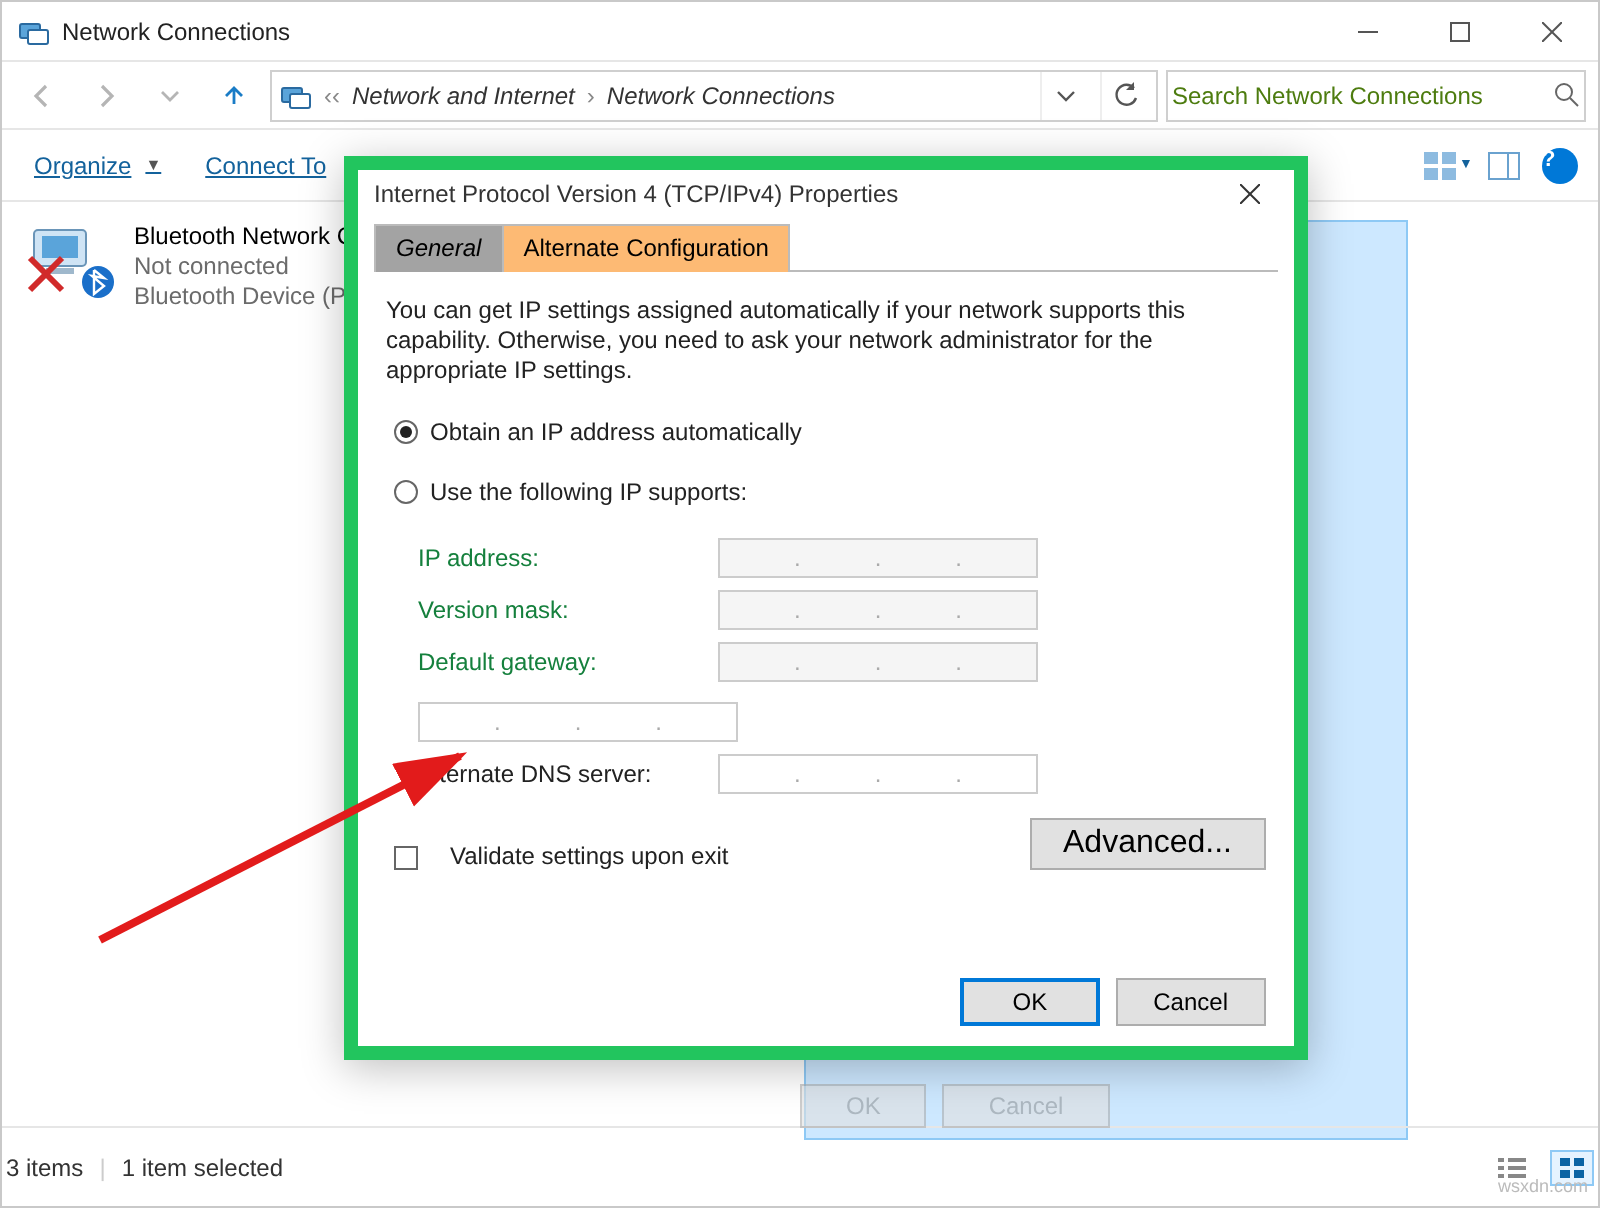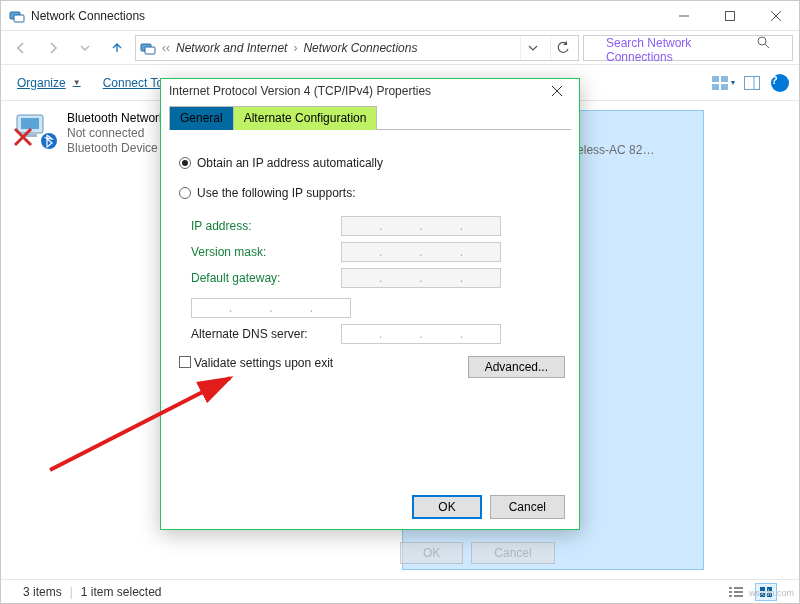--- a/index.html
+++ b/index.html
@@ -20,7 +20,7 @@
   .addressbar .sep { color:#888; }
   .addressbar .spacer { flex:1; }
   .addr-dd, .addr-refresh { width:24px; height:24px; display:flex; align-items:center; justify-content:center; color:#555; border-left:1px solid #eee; }
-  .searchbox { width: 210px; height: 26px; border: 1px solid #cfcfcf; display:flex; padding:0 22px; color:#8b5cf6; }
+  .searchbox { width: 210px; height: 26px; border: 1px solid #cfcfcf; display:flex; align-items:center; padding:0 2px; color:#4d7c0f; }
   .searchbox .mag { margin-left:auto; color:#666; }
   .toolbar { height: 36px; display:flex; align-items:center; gap:2px; padding:0 6px; border-bottom:1px solid #e6e6e6; }
   .toolbar .tbtn { height:28px; padding:0 10px; display:flex; align-items:center; gap:4px; color:#13629c;text-decoration:underline; }

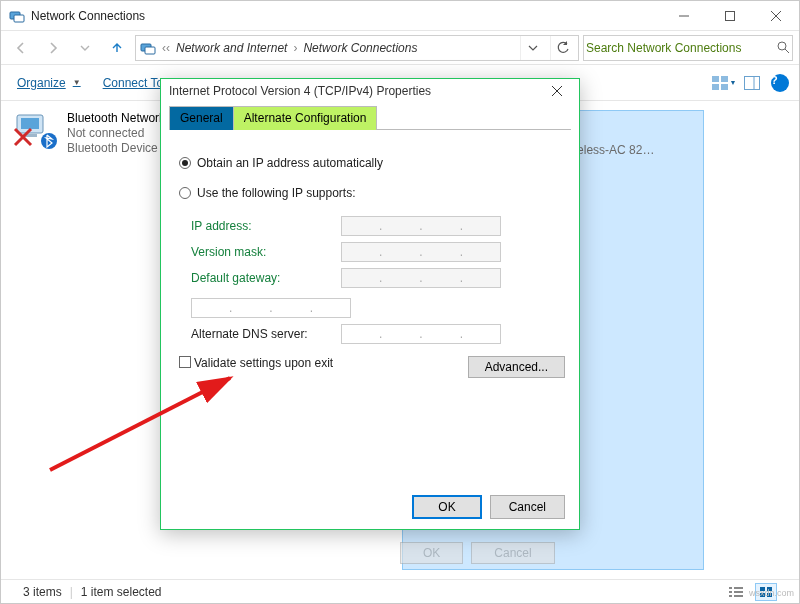--- a/index.html
+++ b/index.html
@@ -46,7 +46,7 @@
   .statusbar .viewicon.active { border:1px solid #8ec9f5; background:#e5f3ff; color:#0b64a4; }
 
   
-  .dialog { position:absolute; left:160px; top:78px; width:420px; height:452px; background:#fff; border:1px solid #22c55e; box-shadow:0 4px 20px rgba(0,0,0,0.25); }
+  .dialog { position:absolute; left:172px; top:78px; width:482px; height:452px; background:#fff; border:7px solid #22c55e; box-shadow:0 4px 20px rgba(0,0,0,0.25); }
   .dlgtitle { height:24px; display:flex; align-items:center; padding:0 8px; font-size:12px; color:#333; }
   .dlgtitle .dclose { margin-left:auto; width:28px; height:20px; display:flex; align-items:center; justify-content:center; color:#333; }
   .tabstrip { margin:2px 8px 0 8px; border-bottom:1px solid #bbb; display:flex; }

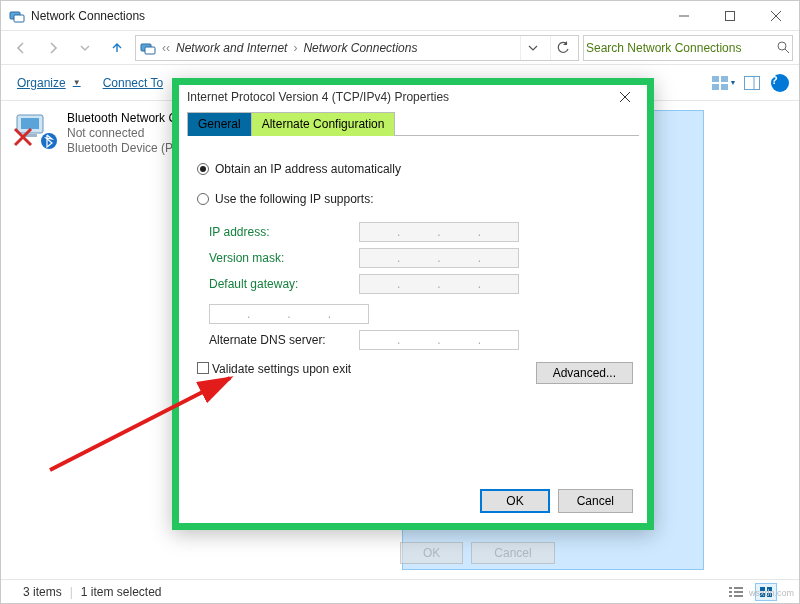--- a/index.html
+++ b/index.html
@@ -52,7 +52,7 @@
   .tabstrip { margin:2px 8px 0 8px; border-bottom:1px solid #bbb; display:flex; }
   .tab { padding:4px 10px 5px; font-size:12px; border:1px solid #bbb; border-bottom:none; position:relative; top:1px; background:#fff; margin-right:-1px; }
   .tab.inactive { background:#bef264; }
-  .tab.active { background:#0369a1; }
+  .tab.active { background:#a3a3a3;font-style:italic; }
   .tabbody { padding:10px 14px 8px 14px; font-size:12px; color:#222; }
   .blurb { margin:2px 0 12px 0; line-height:15px; }
   .rgroup { margin:2px 0 2px 4px; }

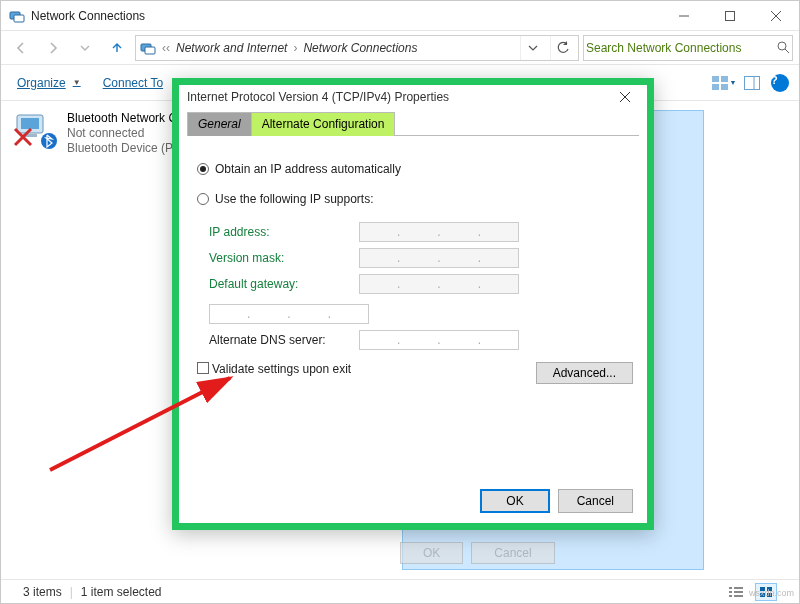--- a/index.html
+++ b/index.html
@@ -51,7 +51,7 @@
   .dlgtitle .dclose { margin-left:auto; width:28px; height:20px; display:flex; align-items:center; justify-content:center; color:#333; }
   .tabstrip { margin:2px 8px 0 8px; border-bottom:1px solid #bbb; display:flex; }
   .tab { padding:4px 10px 5px; font-size:12px; border:1px solid #bbb; border-bottom:none; position:relative; top:1px; background:#fff; margin-right:-1px; }
-  .tab.inactive { background:#bef264; }
+  .tab.inactive { background:#fdba74; }
   .tab.active { background:#a3a3a3;font-style:italic; }
   .tabbody { padding:10px 14px 8px 14px; font-size:12px; color:#222; }
   .blurb { margin:2px 0 12px 0; line-height:15px; }

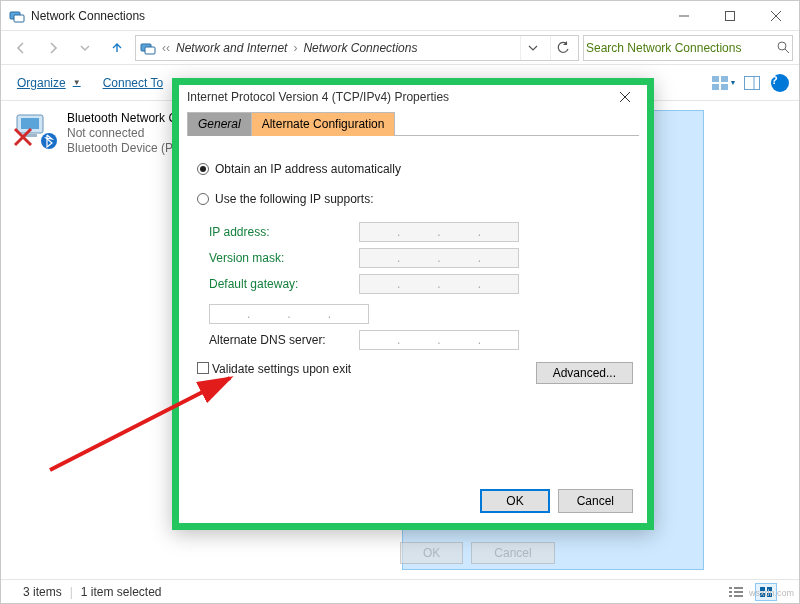--- a/index.html
+++ b/index.html
@@ -290,6 +290,7 @@
   </div>
 
   <div class="tabbody">
+    <div class="blurb">You can get IP settings assigned automatically if your network supports this capability. Otherwise, you need to ask your network administrator for the appropriate IP settings.</div>
 
     <div class="rgroup">
       <div class="radiorow selected">

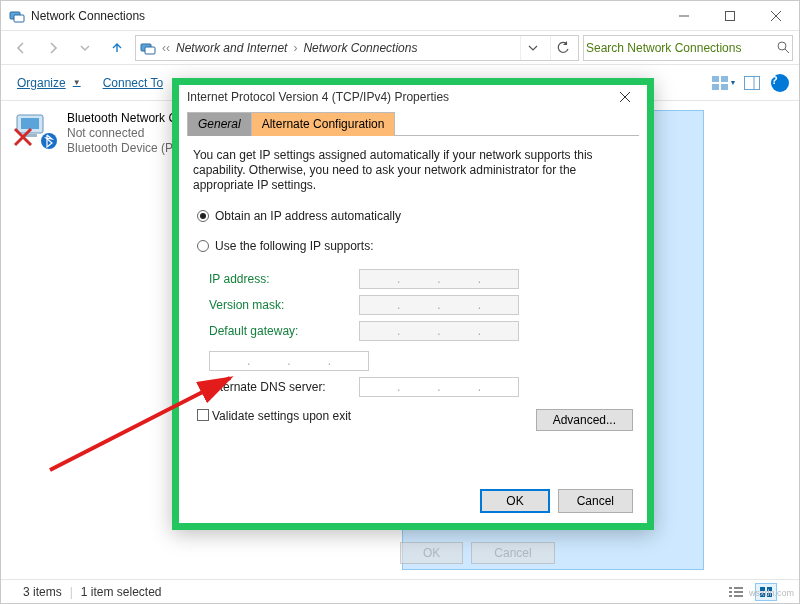--- a/index.html
+++ b/index.html
@@ -65,7 +65,7 @@
   .ipbox { width:160px; height:20px; border:1px solid #ccc; background:#fff; display:flex; align-items:center; justify-content:space-evenly; color:#aaa; font-family:Consolas,monospace; font-size:12px; }
   .ipbox.disabled { background:#f5f5f5; }
   .dnsrows .lbl { color:#222; }
-  .validaterow { display:flex; align-items:flex-start; gap:3px; margin:12px 0 0 4px; }
+  .validaterow { display:flex; align-items:flex-end; gap:16px; margin:12px 0 0 4px; }
   .chk { width:12px; height:12px; border:1px solid #666; }
   .advbtn { margin-left:auto; padding:3px 16px; border:1px solid #adadad; background:#e1e1e1; font-size:12px; }
   .dlgfooter { position:absolute; right:14px; bottom:10px; display:flex; gap:8px; }

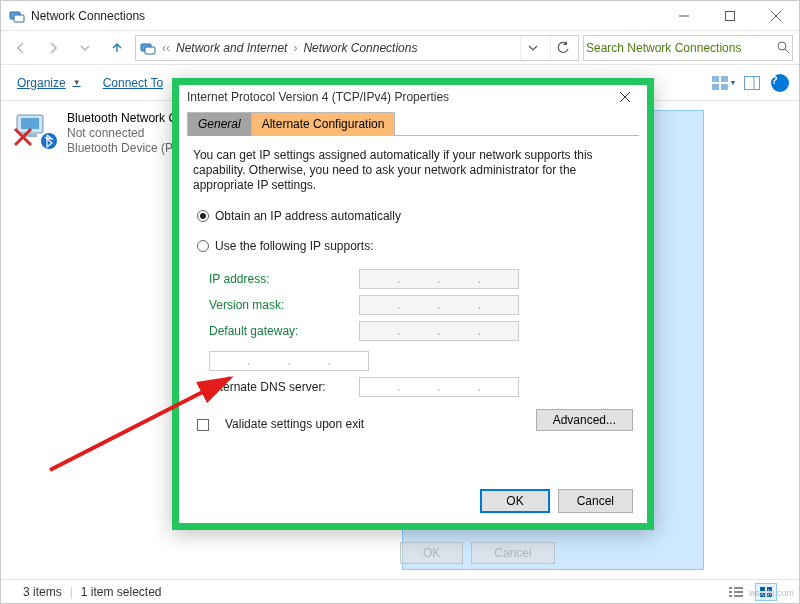--- a/index.html
+++ b/index.html
@@ -67,7 +67,7 @@
   .dnsrows .lbl { color:#222; }
   .validaterow { display:flex; align-items:flex-end; gap:16px; margin:12px 0 0 4px; }
   .chk { width:12px; height:12px; border:1px solid #666; }
-  .advbtn { margin-left:auto; padding:3px 16px; border:1px solid #adadad; background:#e1e1e1; font-size:12px; }
+  .advbtn { margin-left:auto; padding:3px 16px; border:1px solid #adadad; background:#e1e1e1; font-size:16px; }
   .dlgfooter { position:absolute; right:14px; bottom:10px; display:flex; gap:8px; }
   .okbtn { padding:3px 24px; border:2px solid #0078d7; background:#e1e1e1; font-size:12px; }
   .cancelbtn { padding:3px 18px; border:1px solid #adadad; background:#e1e1e1; font-size:12px; }

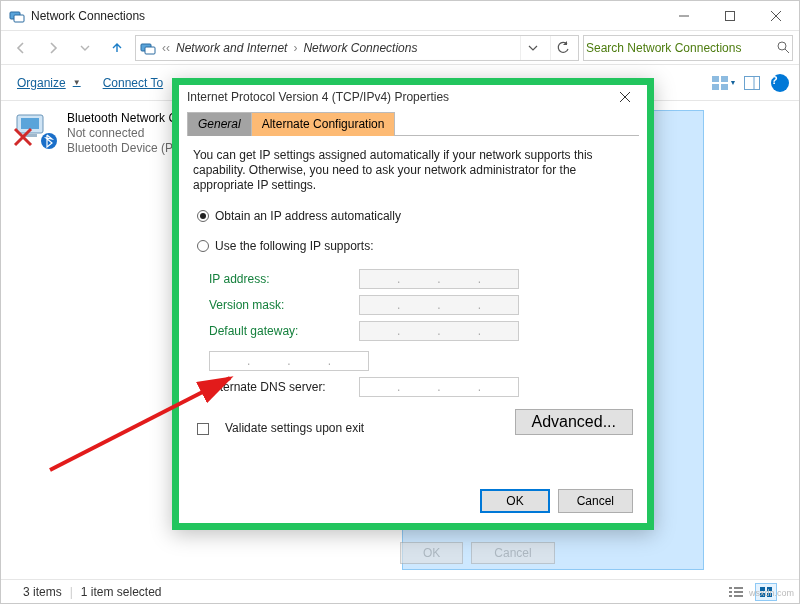--- a/index.html
+++ b/index.html
@@ -40,7 +40,7 @@
   .netitem.selected { background:#cde8ff; outline:1px solid #8ec9f5; }
   .netitem.selected .nettext { padding:2px 4px 2px 0; }
 
-  .statusbar { position:absolute; left:0; right:0; bottom:0; height:24px; border-top:1px solid #e6e6e6; display:flex; align-items:center; padding:0 22px; gap:8px; color:#333; }
+  .statusbar { position:absolute; left:0; right:0; bottom:0; height:40px; border-top:1px solid #e6e6e6; display:flex; align-items:center; padding:0 2px; gap:8px; color:#333; }
   .statusbar .sb-spacer { flex:1; }
   .statusbar .viewicon { width:22px; height:18px; display:flex; align-items:center; justify-content:center; color:#666; border:1px solid transparent; }
   .statusbar .viewicon.active { border:1px solid #8ec9f5; background:#e5f3ff; color:#0b64a4; }

